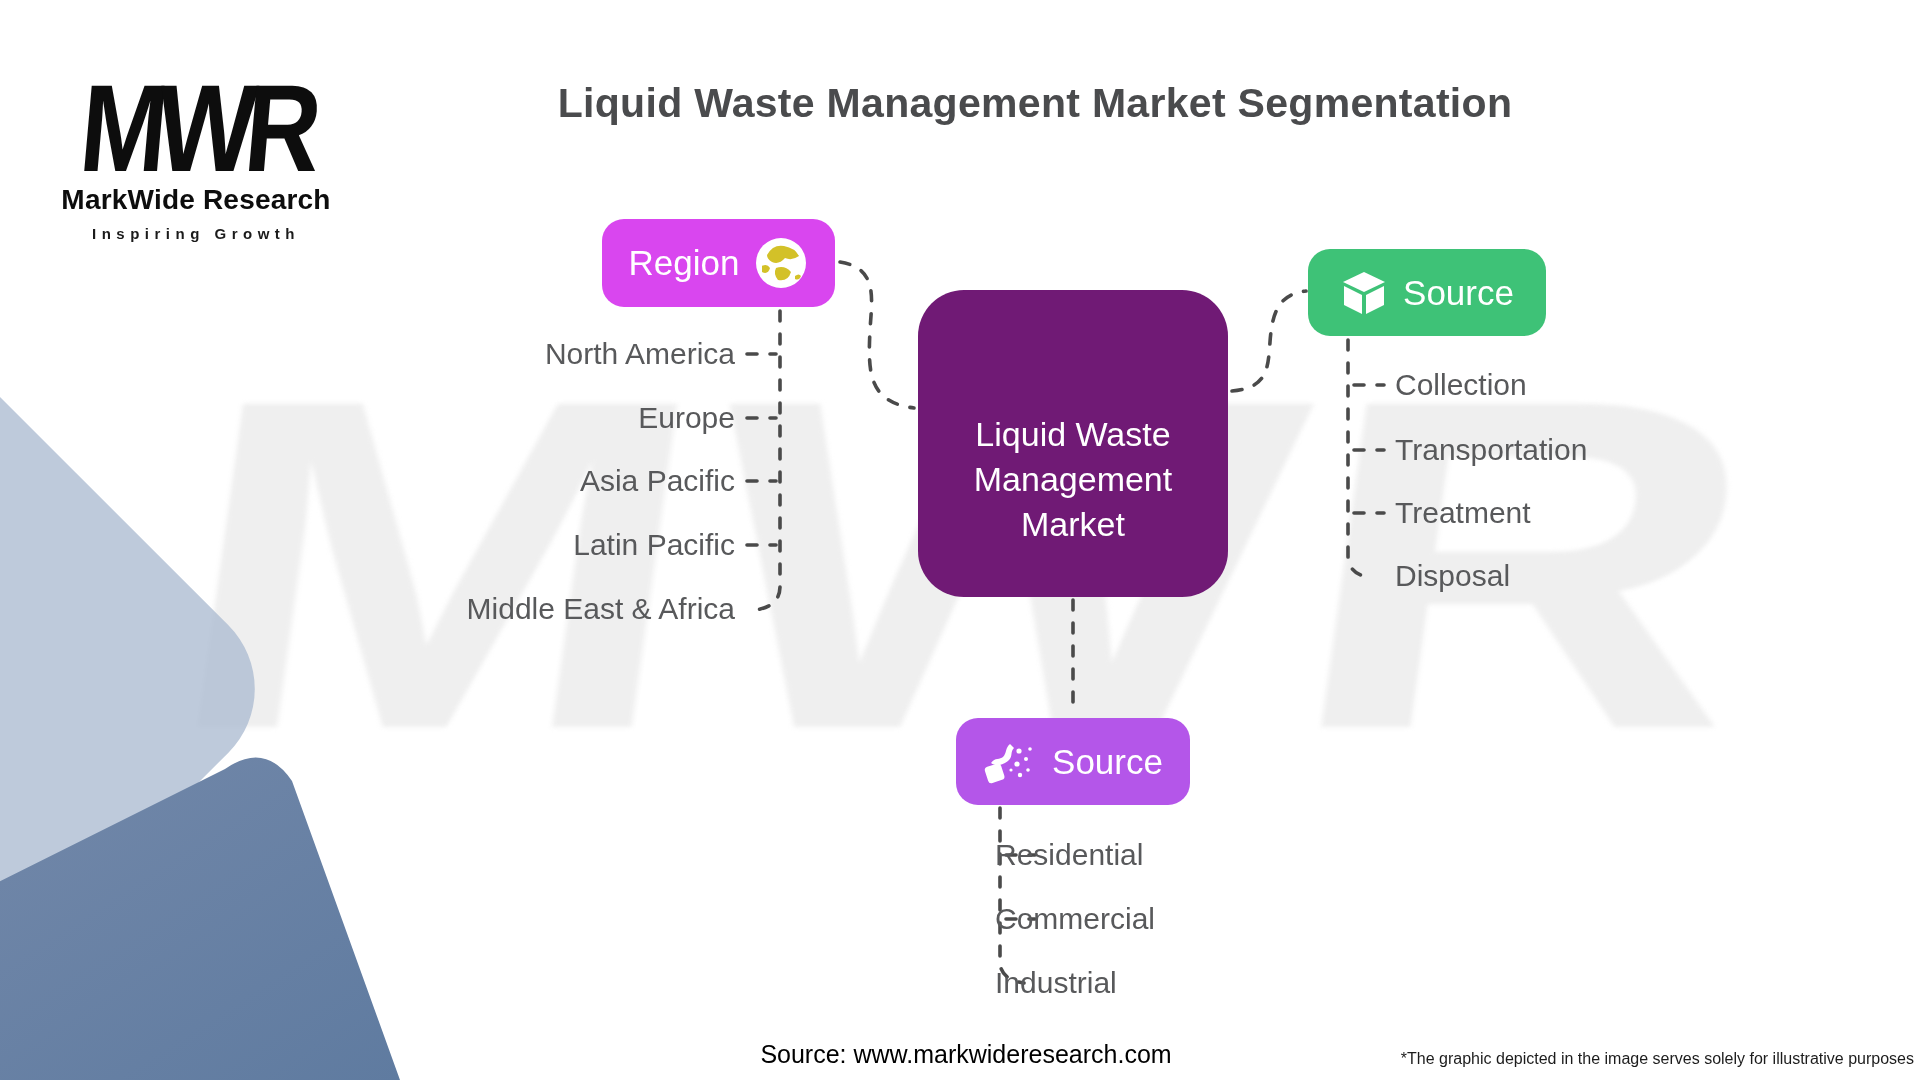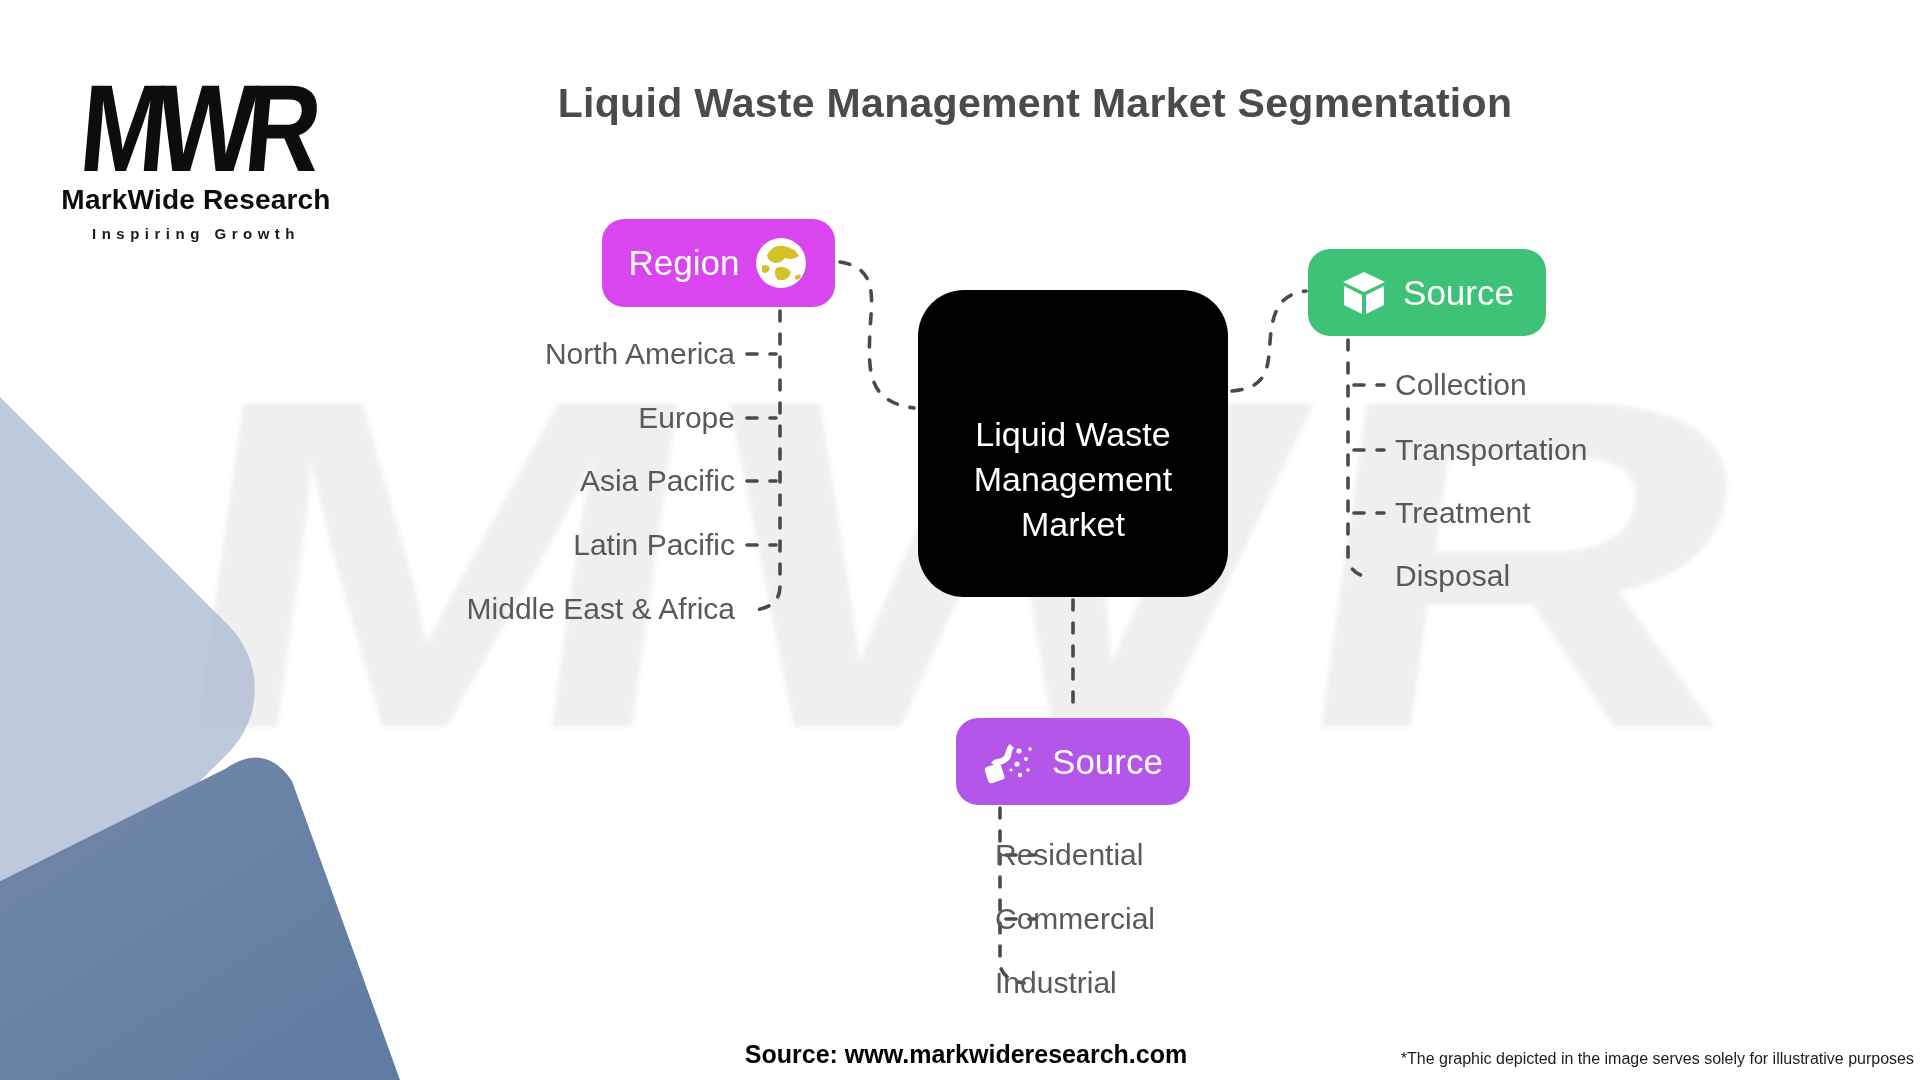--- a/index.html
+++ b/index.html
@@ -108,7 +108,7 @@
     </g>
   </svg>
 
-  <div class="node-center node" style="background-color: #000000;">Liquid Waste
+  <div class="node-center node" style="background-color: #701a75;">Liquid Waste
 Management
 Market</div>
 

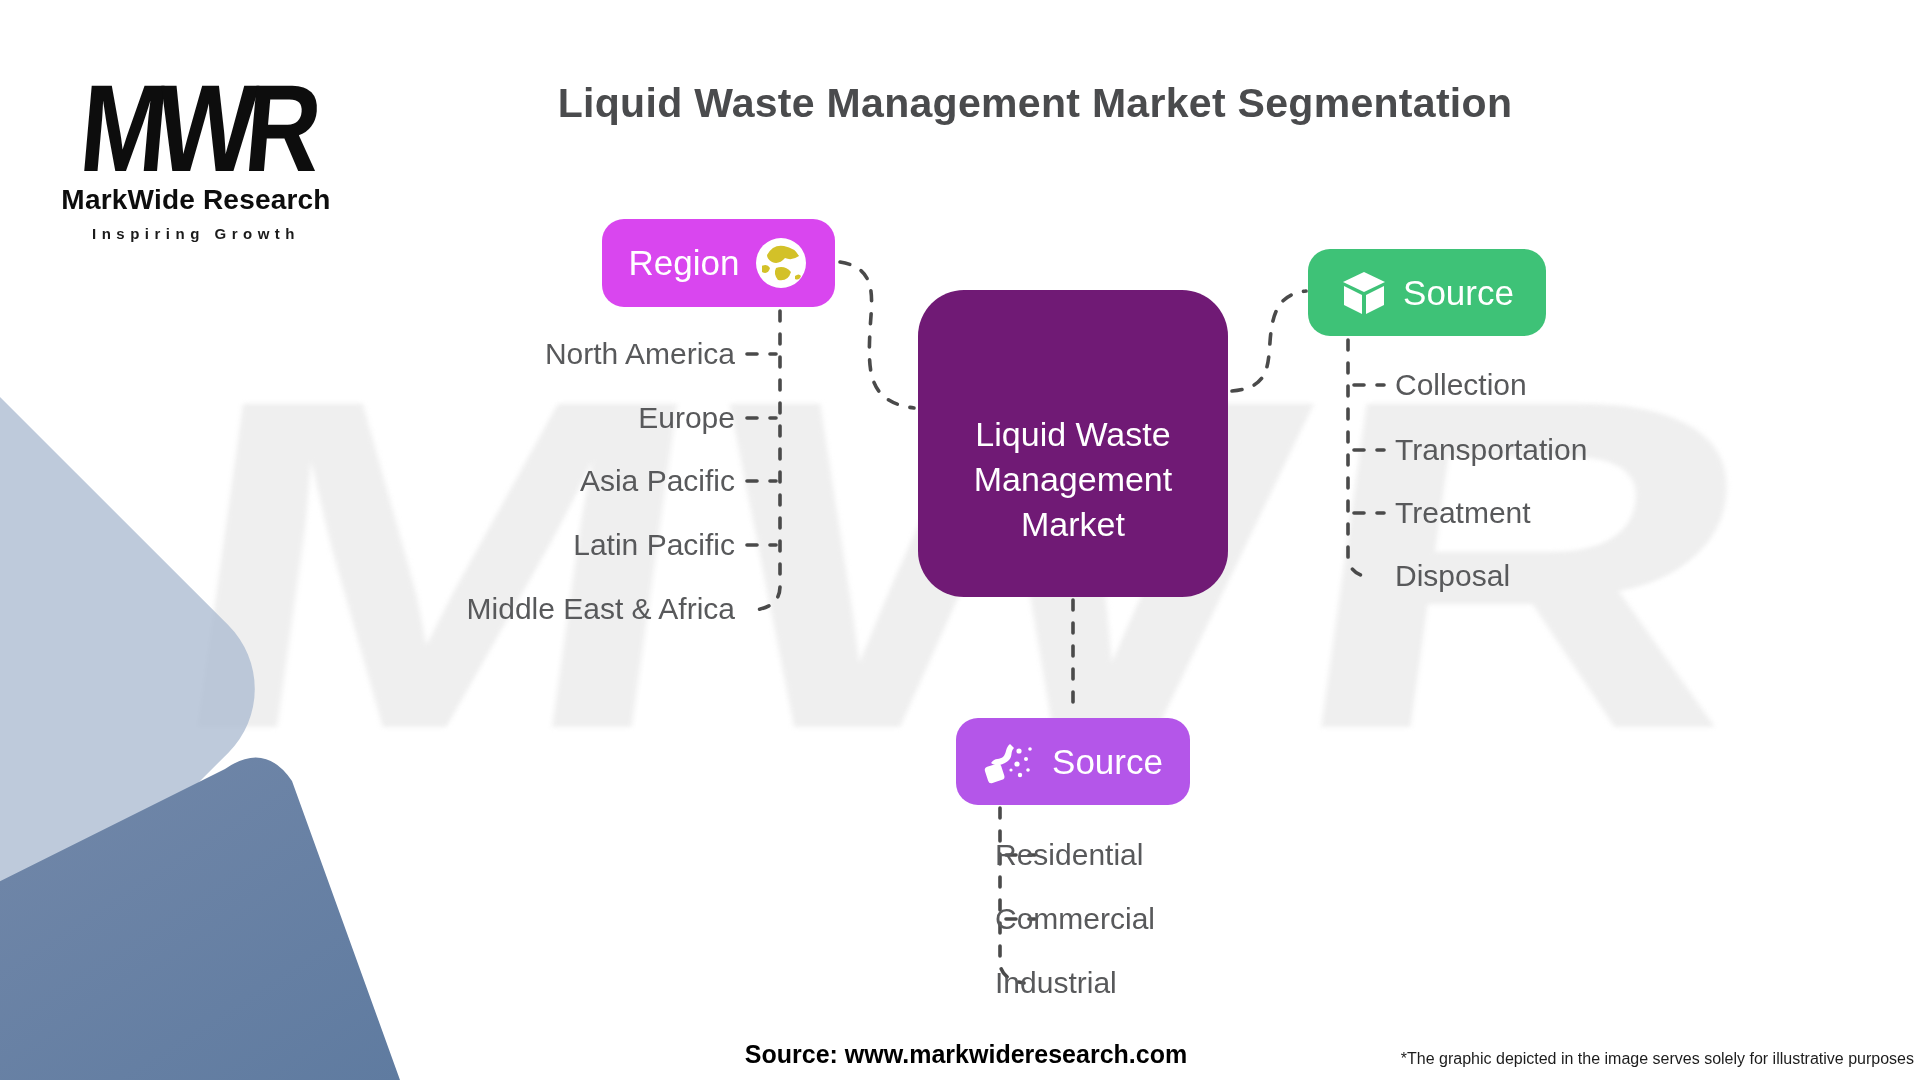--- a/index.html
+++ b/index.html
@@ -52,7 +52,7 @@
 
   
   .src{position:absolute;left:716px;top:1040px;width:500px;z-index:3;text-align:center;
-    font-size:25px;font-weight:bold;color:#000;}
+    font-size:25px;font-weight:normal;color:#000;}
   .disclaimer{position:absolute;right:6px;top:1050px;z-index:3;
     font-size:16px;color:#1c1c1c;}
 </style>

